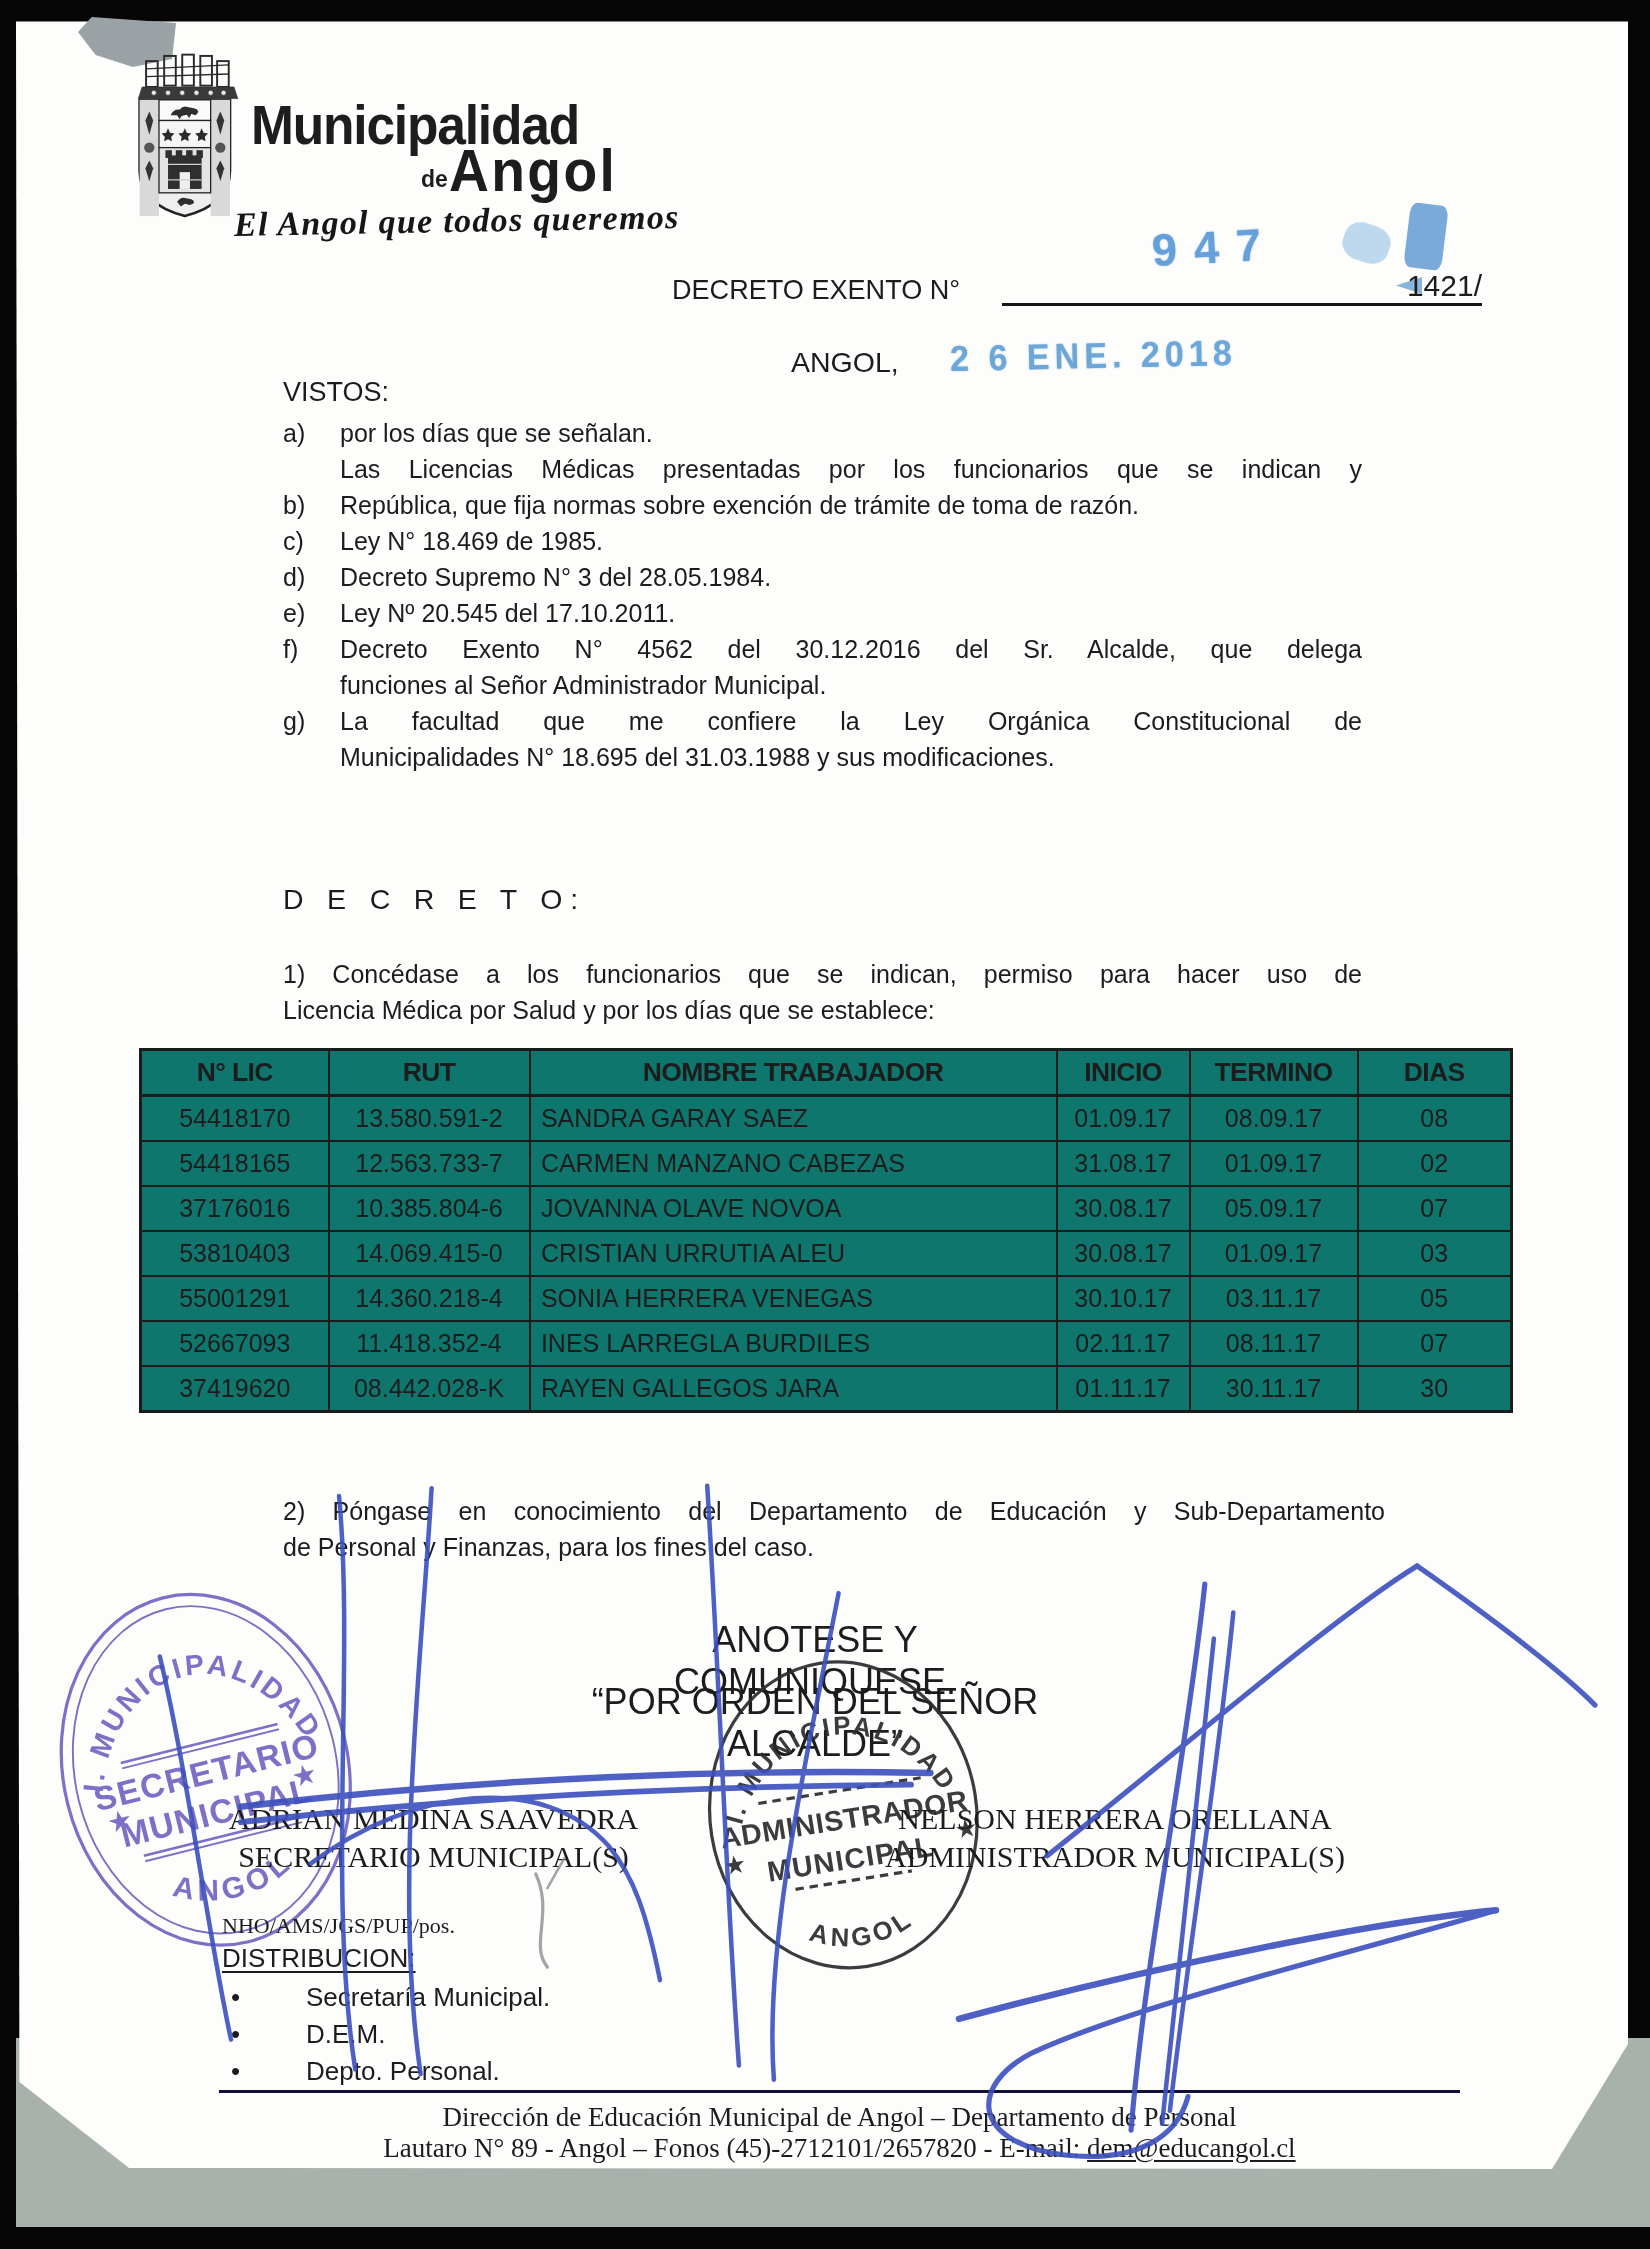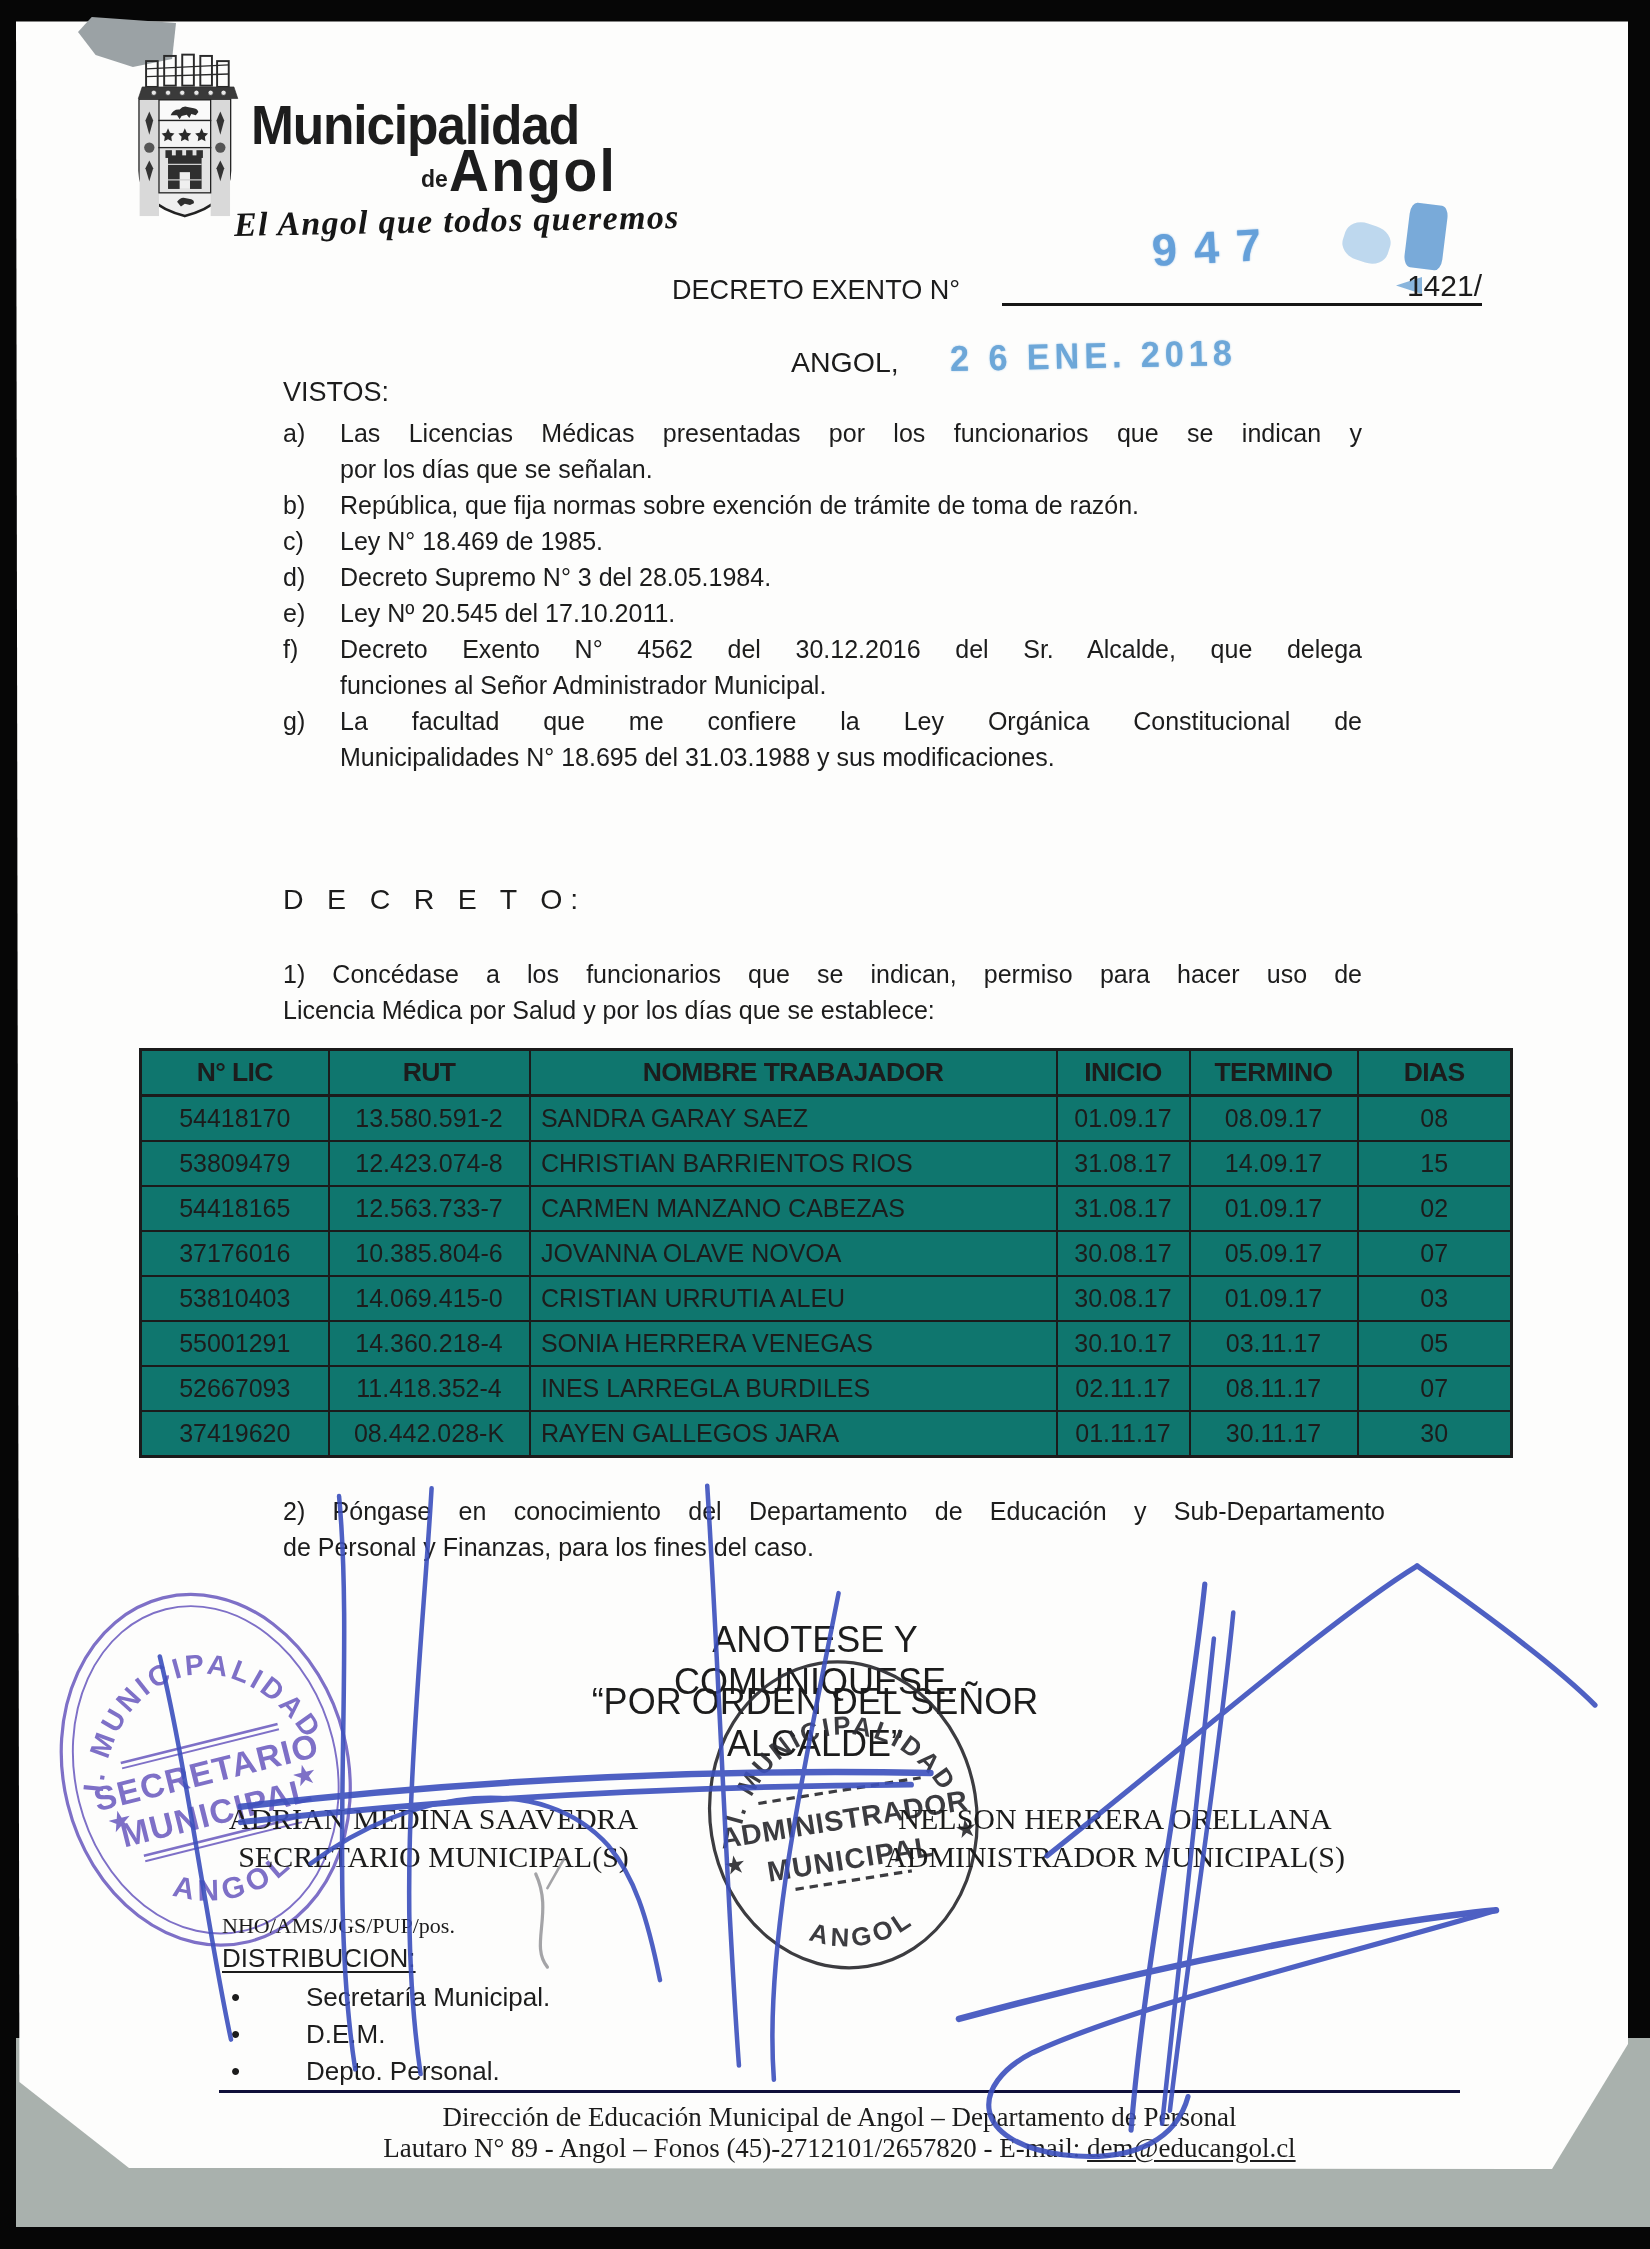--- a/index.html
+++ b/index.html
@@ -157,8 +157,8 @@
     <div class="vitem">
       <div class="vletter">a)</div>
       <div class="vlines">
+        <div class="bodyline">por los días que se señalan.</div>
         <div class="bodyline just">Las Licencias Médicas presentadas por los funcionarios que se indican y</div>
-        <div class="bodyline">por los días que se señalan.</div>
       </div>
     </div>
     <div class="vitem">

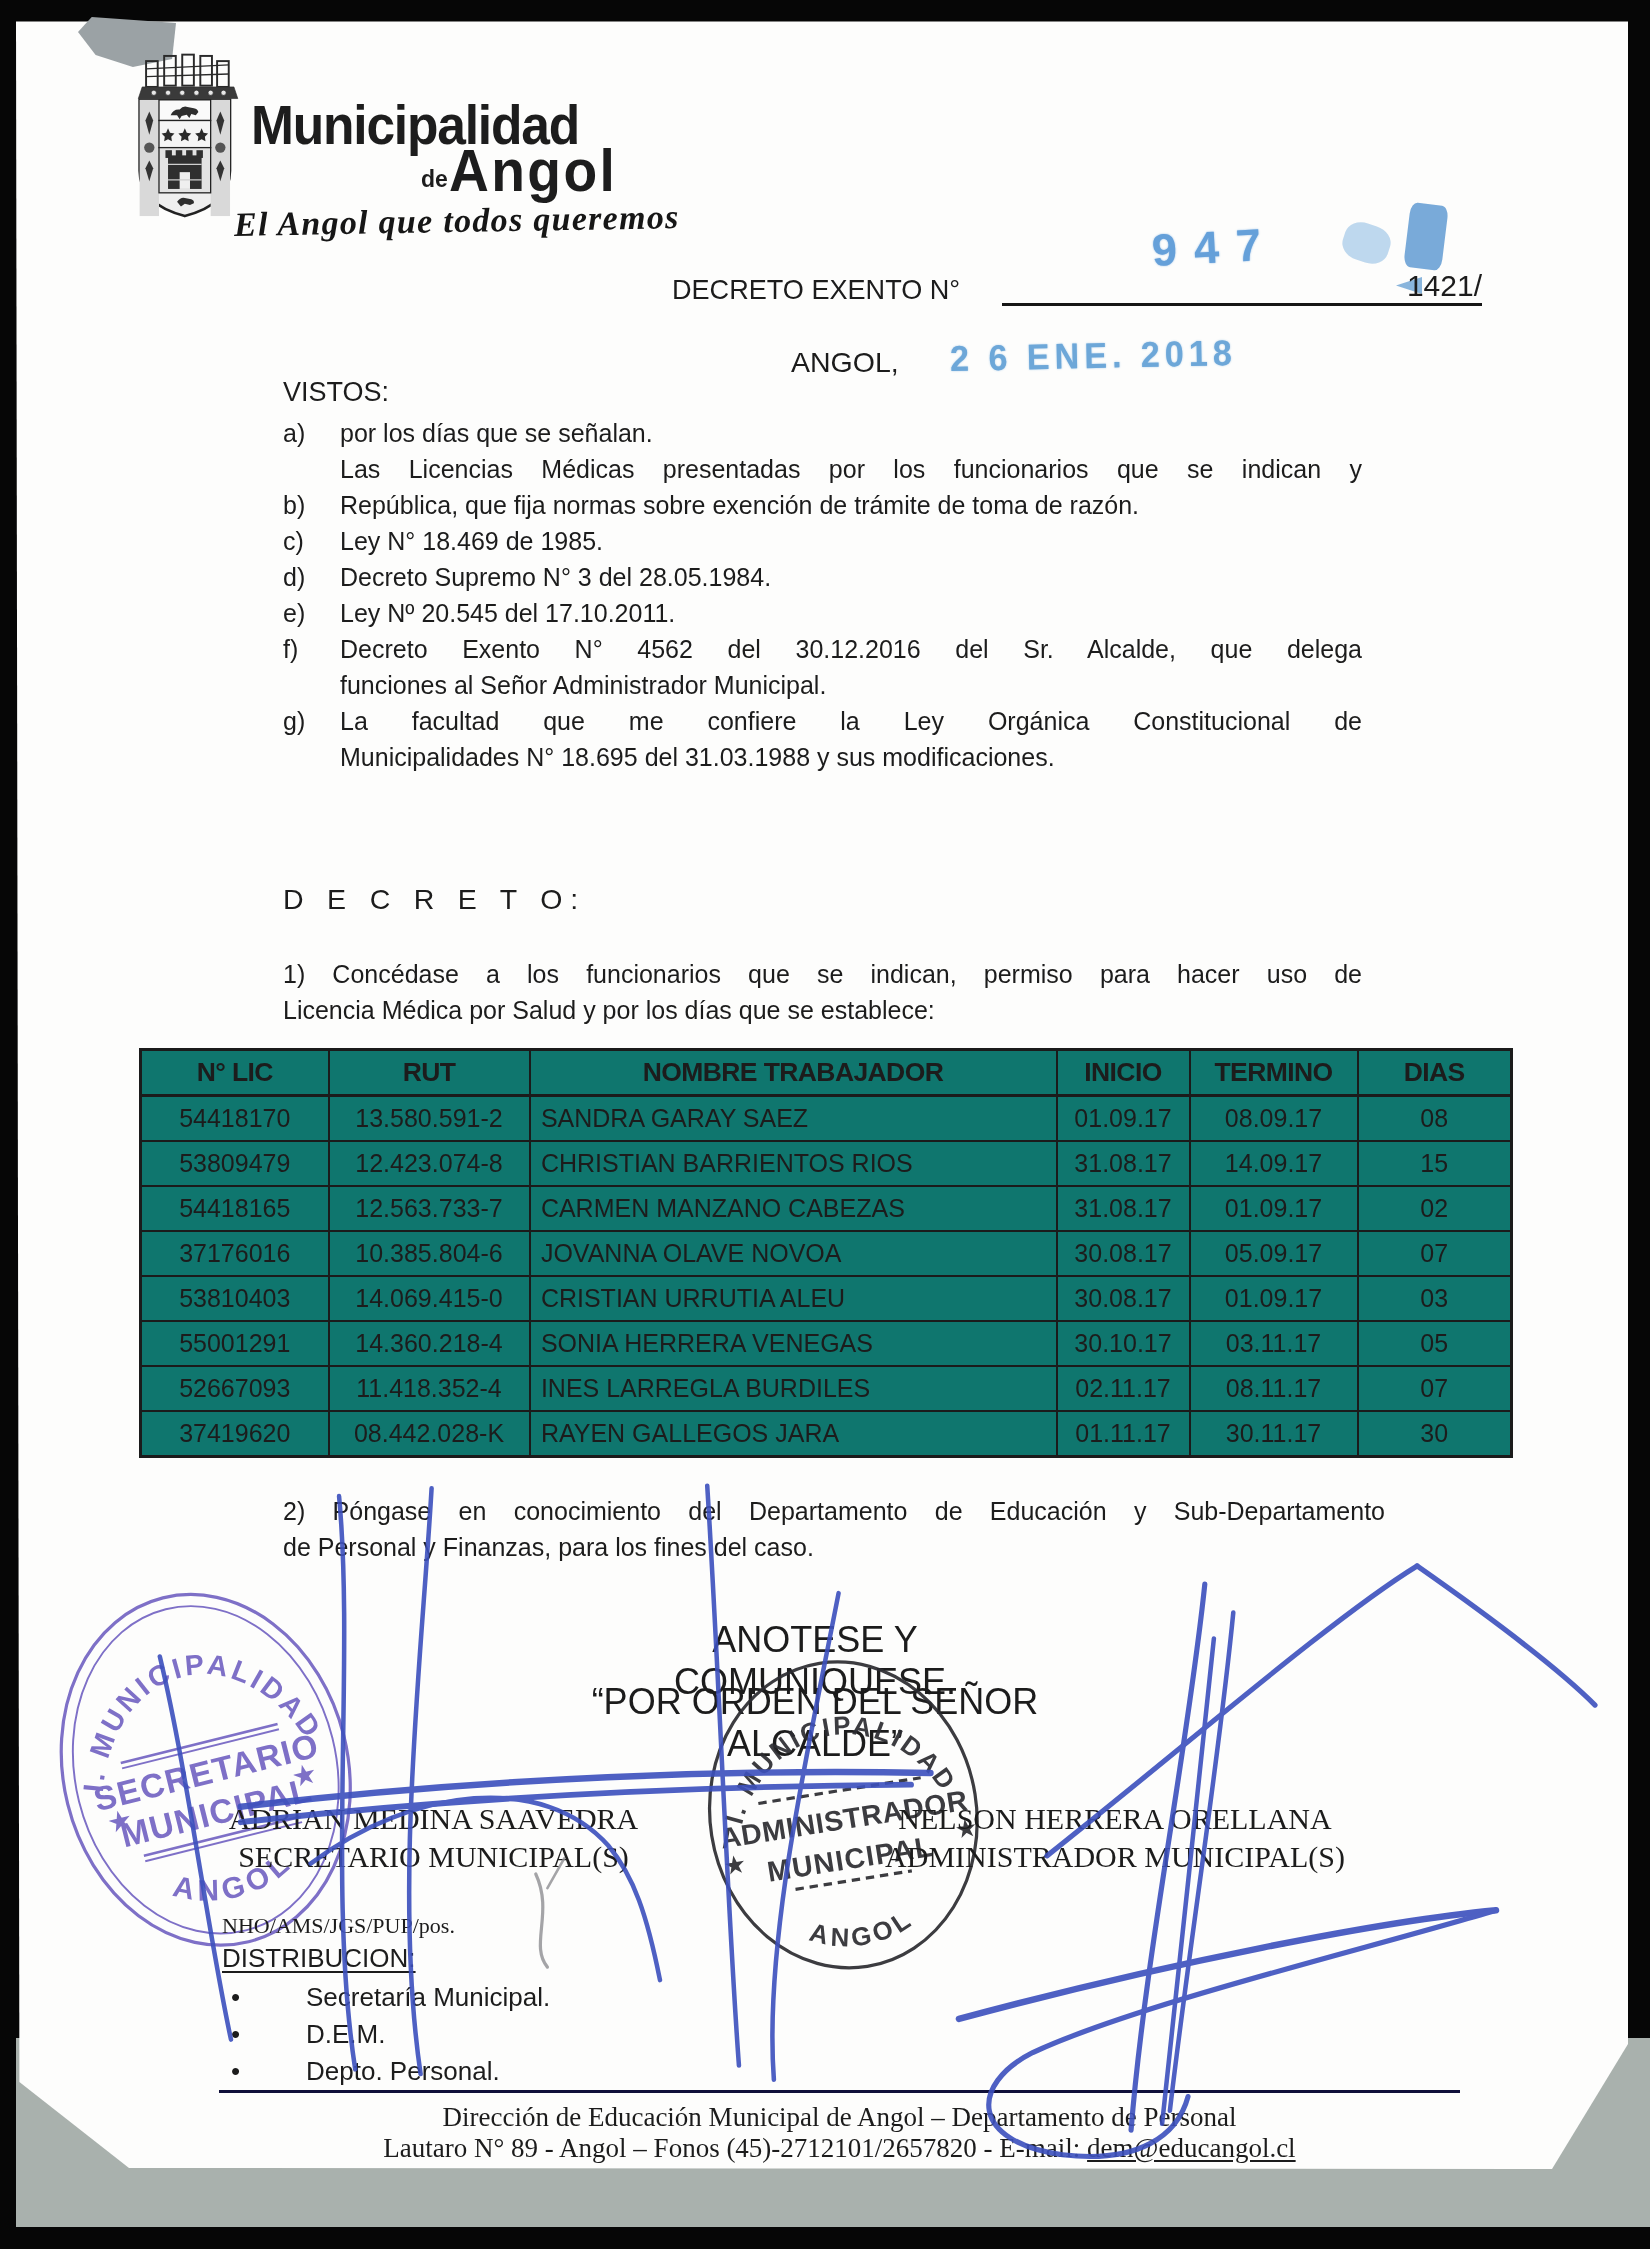--- a/index.html
+++ b/index.html
@@ -237,14 +237,6 @@
           <td>08</td>
         </tr>
         <tr>
-          <td>53809479</td>
-          <td>12.423.074-8</td>
-          <td class="name">CHRISTIAN BARRIENTOS RIOS</td>
-          <td>31.08.17</td>
-          <td>14.09.17</td>
-          <td>15</td>
-        </tr>
-        <tr>
           <td>54418165</td>
           <td>12.563.733-7</td>
           <td class="name">CARMEN MANZANO CABEZAS</td>

